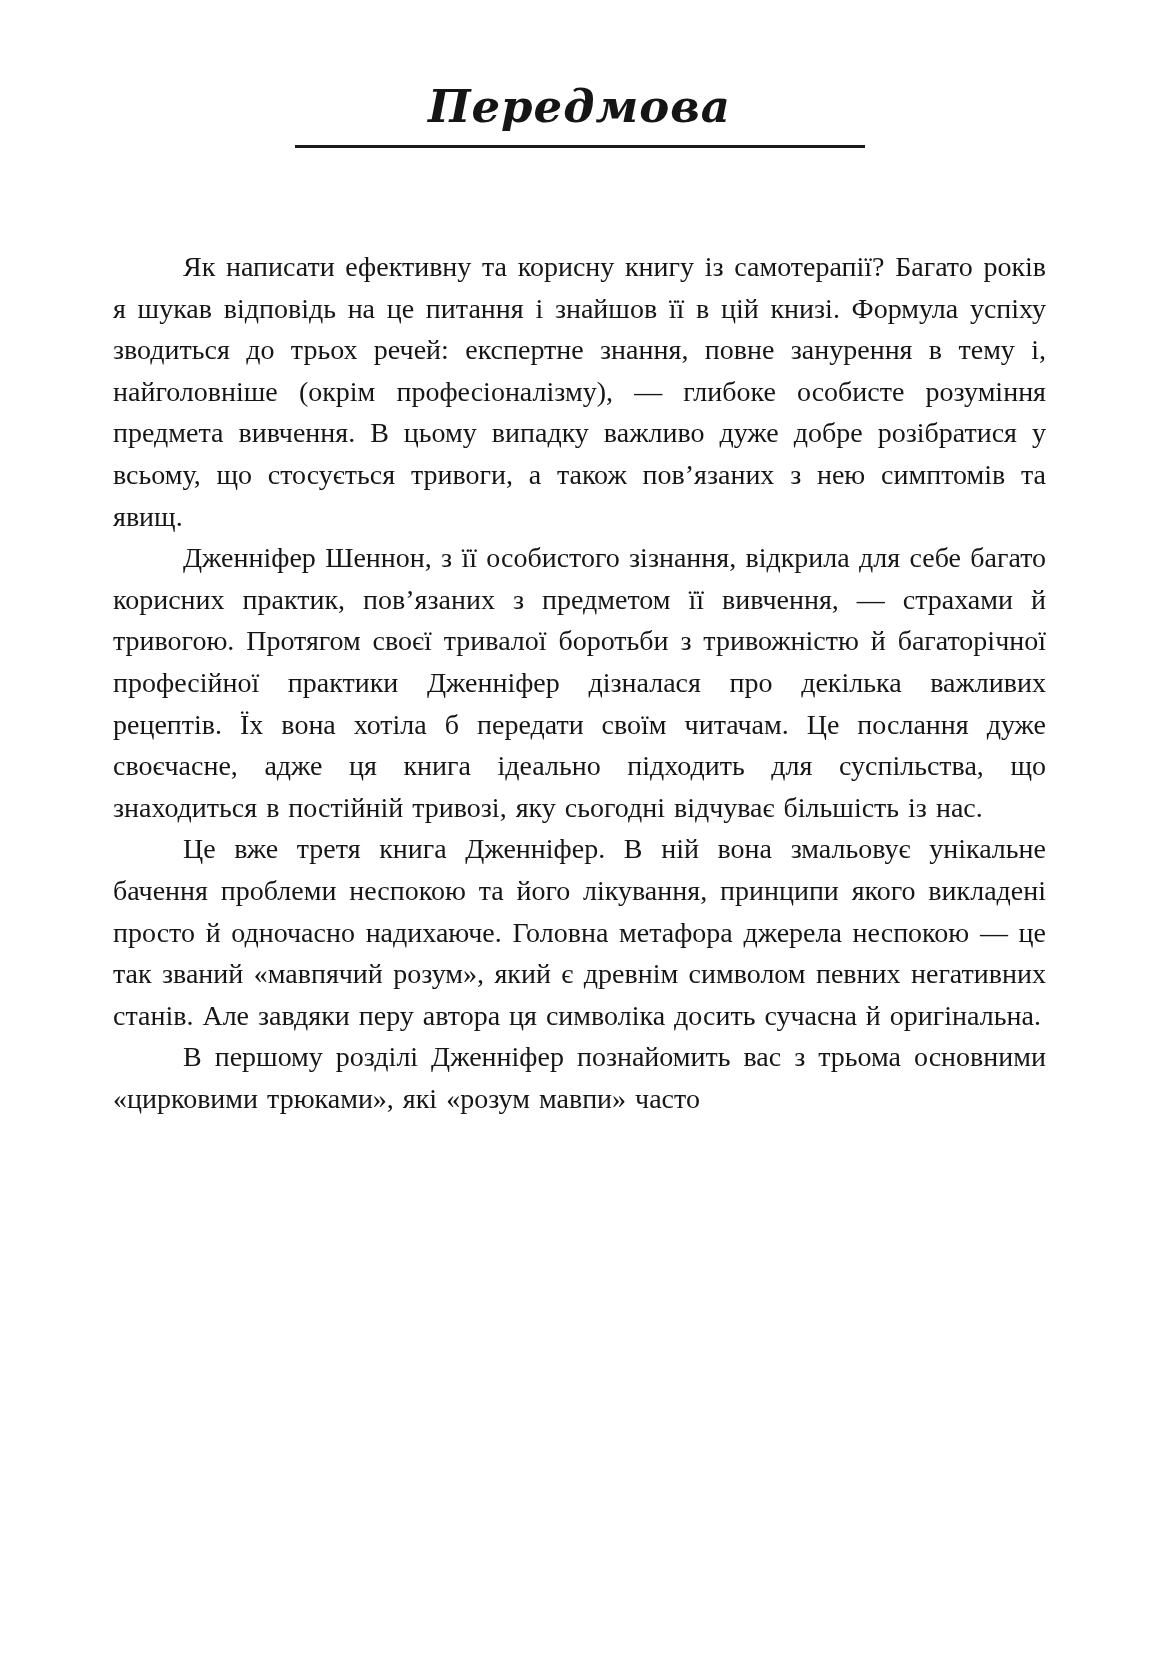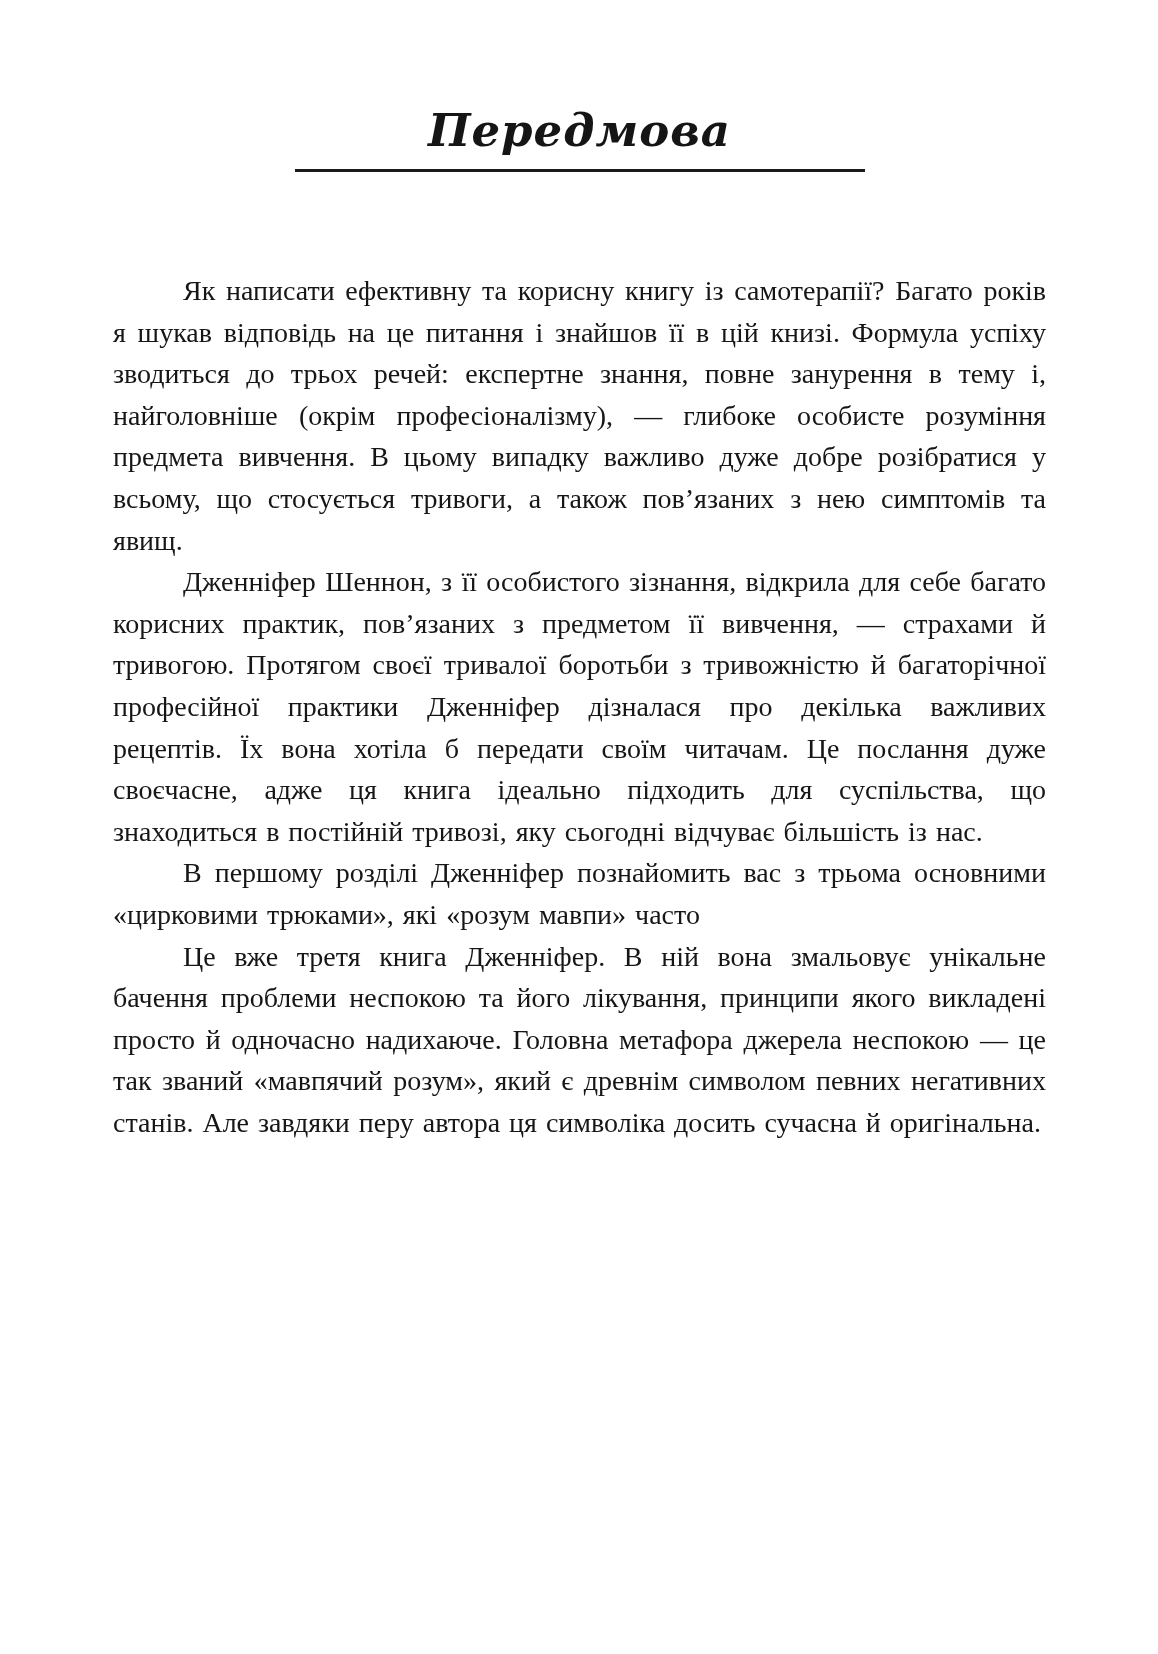--- a/index.html
+++ b/index.html
@@ -14,7 +14,7 @@
     margin: 0 auto;
     background: #ffffff;
     box-sizing: border-box;
-    padding: 104px 112px 0 113px;
+    padding: 80px 112px 0 113px;
     font-family: "Liberation Serif", "DejaVu Serif", serif;
     color: #121212;
     overflow: hidden;

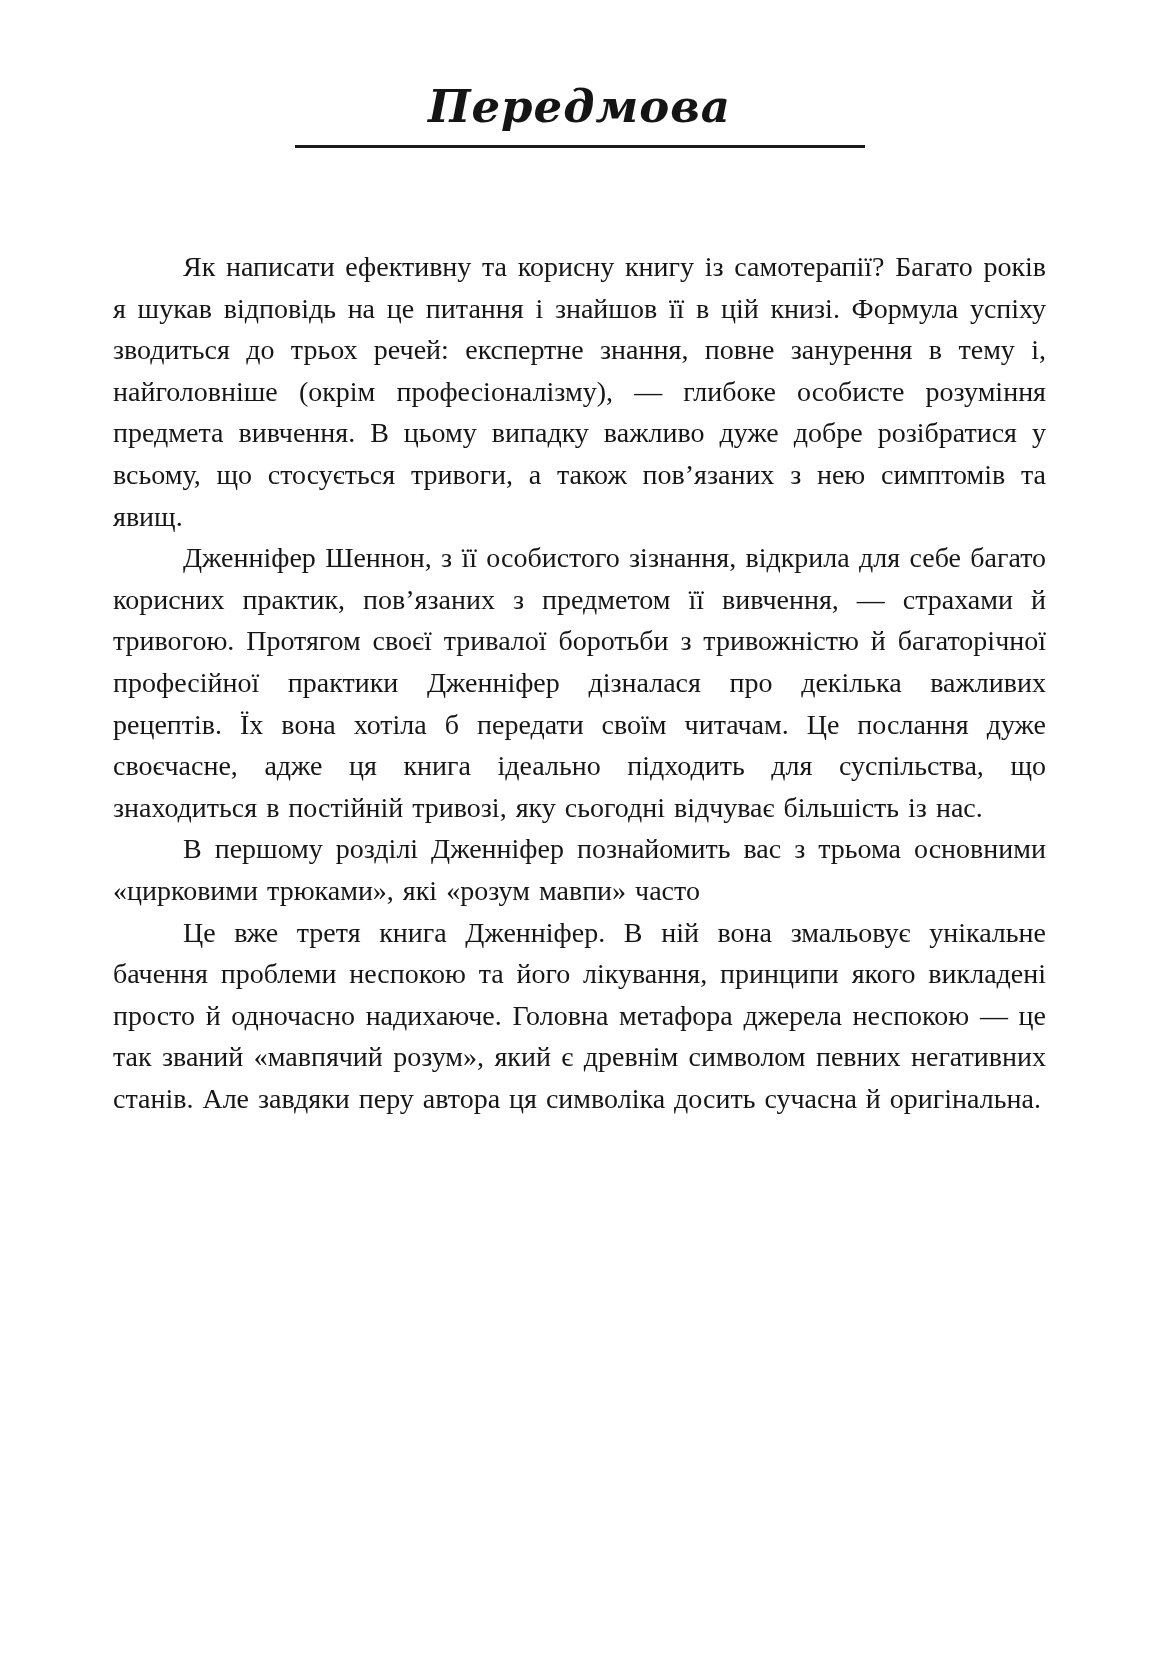--- a/index.html
+++ b/index.html
@@ -59,8 +59,8 @@
   <div class="body-text">
     <p>Як написати ефективну та корисну книгу із самотерапії? Багато років я шукав відповідь на це питання і знайшов її в цій книзі. Формула успіху зводиться до трьох речей: експертне знання, повне занурення в тему і, найголовніше (окрім професіоналізму), — глибоке особисте розуміння предмета вивчення. В цьому випадку важливо дуже добре розібратися у всьому, що стосується тривоги, а також пов’язаних з нею симптомів та явищ.</p>
     <p>Дженніфер Шеннон, з її особистого зізнання, відкрила для себе багато корисних практик, пов’язаних з предметом її вивчення, — страхами й тривогою. Протягом своєї тривалої боротьби з тривожністю й багаторічної професійної практики Дженніфер дізналася про декілька важливих рецептів. Їх вона хотіла б передати своїм читачам. Це послання дуже своєчасне, адже ця книга ідеально підходить для суспільства, що знаходиться в постійній тривозі, яку сьогодні відчуває більшість із нас.</p>
+    <p>Це вже третя книга Дженніфер. В ній вона змальовує унікальне бачення проблеми неспокою та його лікування, принципи якого викладені просто й одночасно надихаюче. Головна метафора джерела неспокою — це так званий «мавпячий розум», який є древнім символом певних негативних станів. Але завдяки перу автора ця символіка досить сучасна й оригінальна.</p>
     <p>В першому розділі Дженніфер познайомить вас з трьома основними «цирковими трюками», які «розум мавпи» часто</p>
-    <p>Це вже третя книга Дженніфер. В ній вона змальовує унікальне бачення проблеми неспокою та його лікування, принципи якого викладені просто й одночасно надихаюче. Головна метафора джерела неспокою — це так званий «мавпячий розум», який є древнім символом певних негативних станів. Але завдяки перу автора ця символіка досить сучасна й оригінальна.</p>
   </div>
 </div>
 

